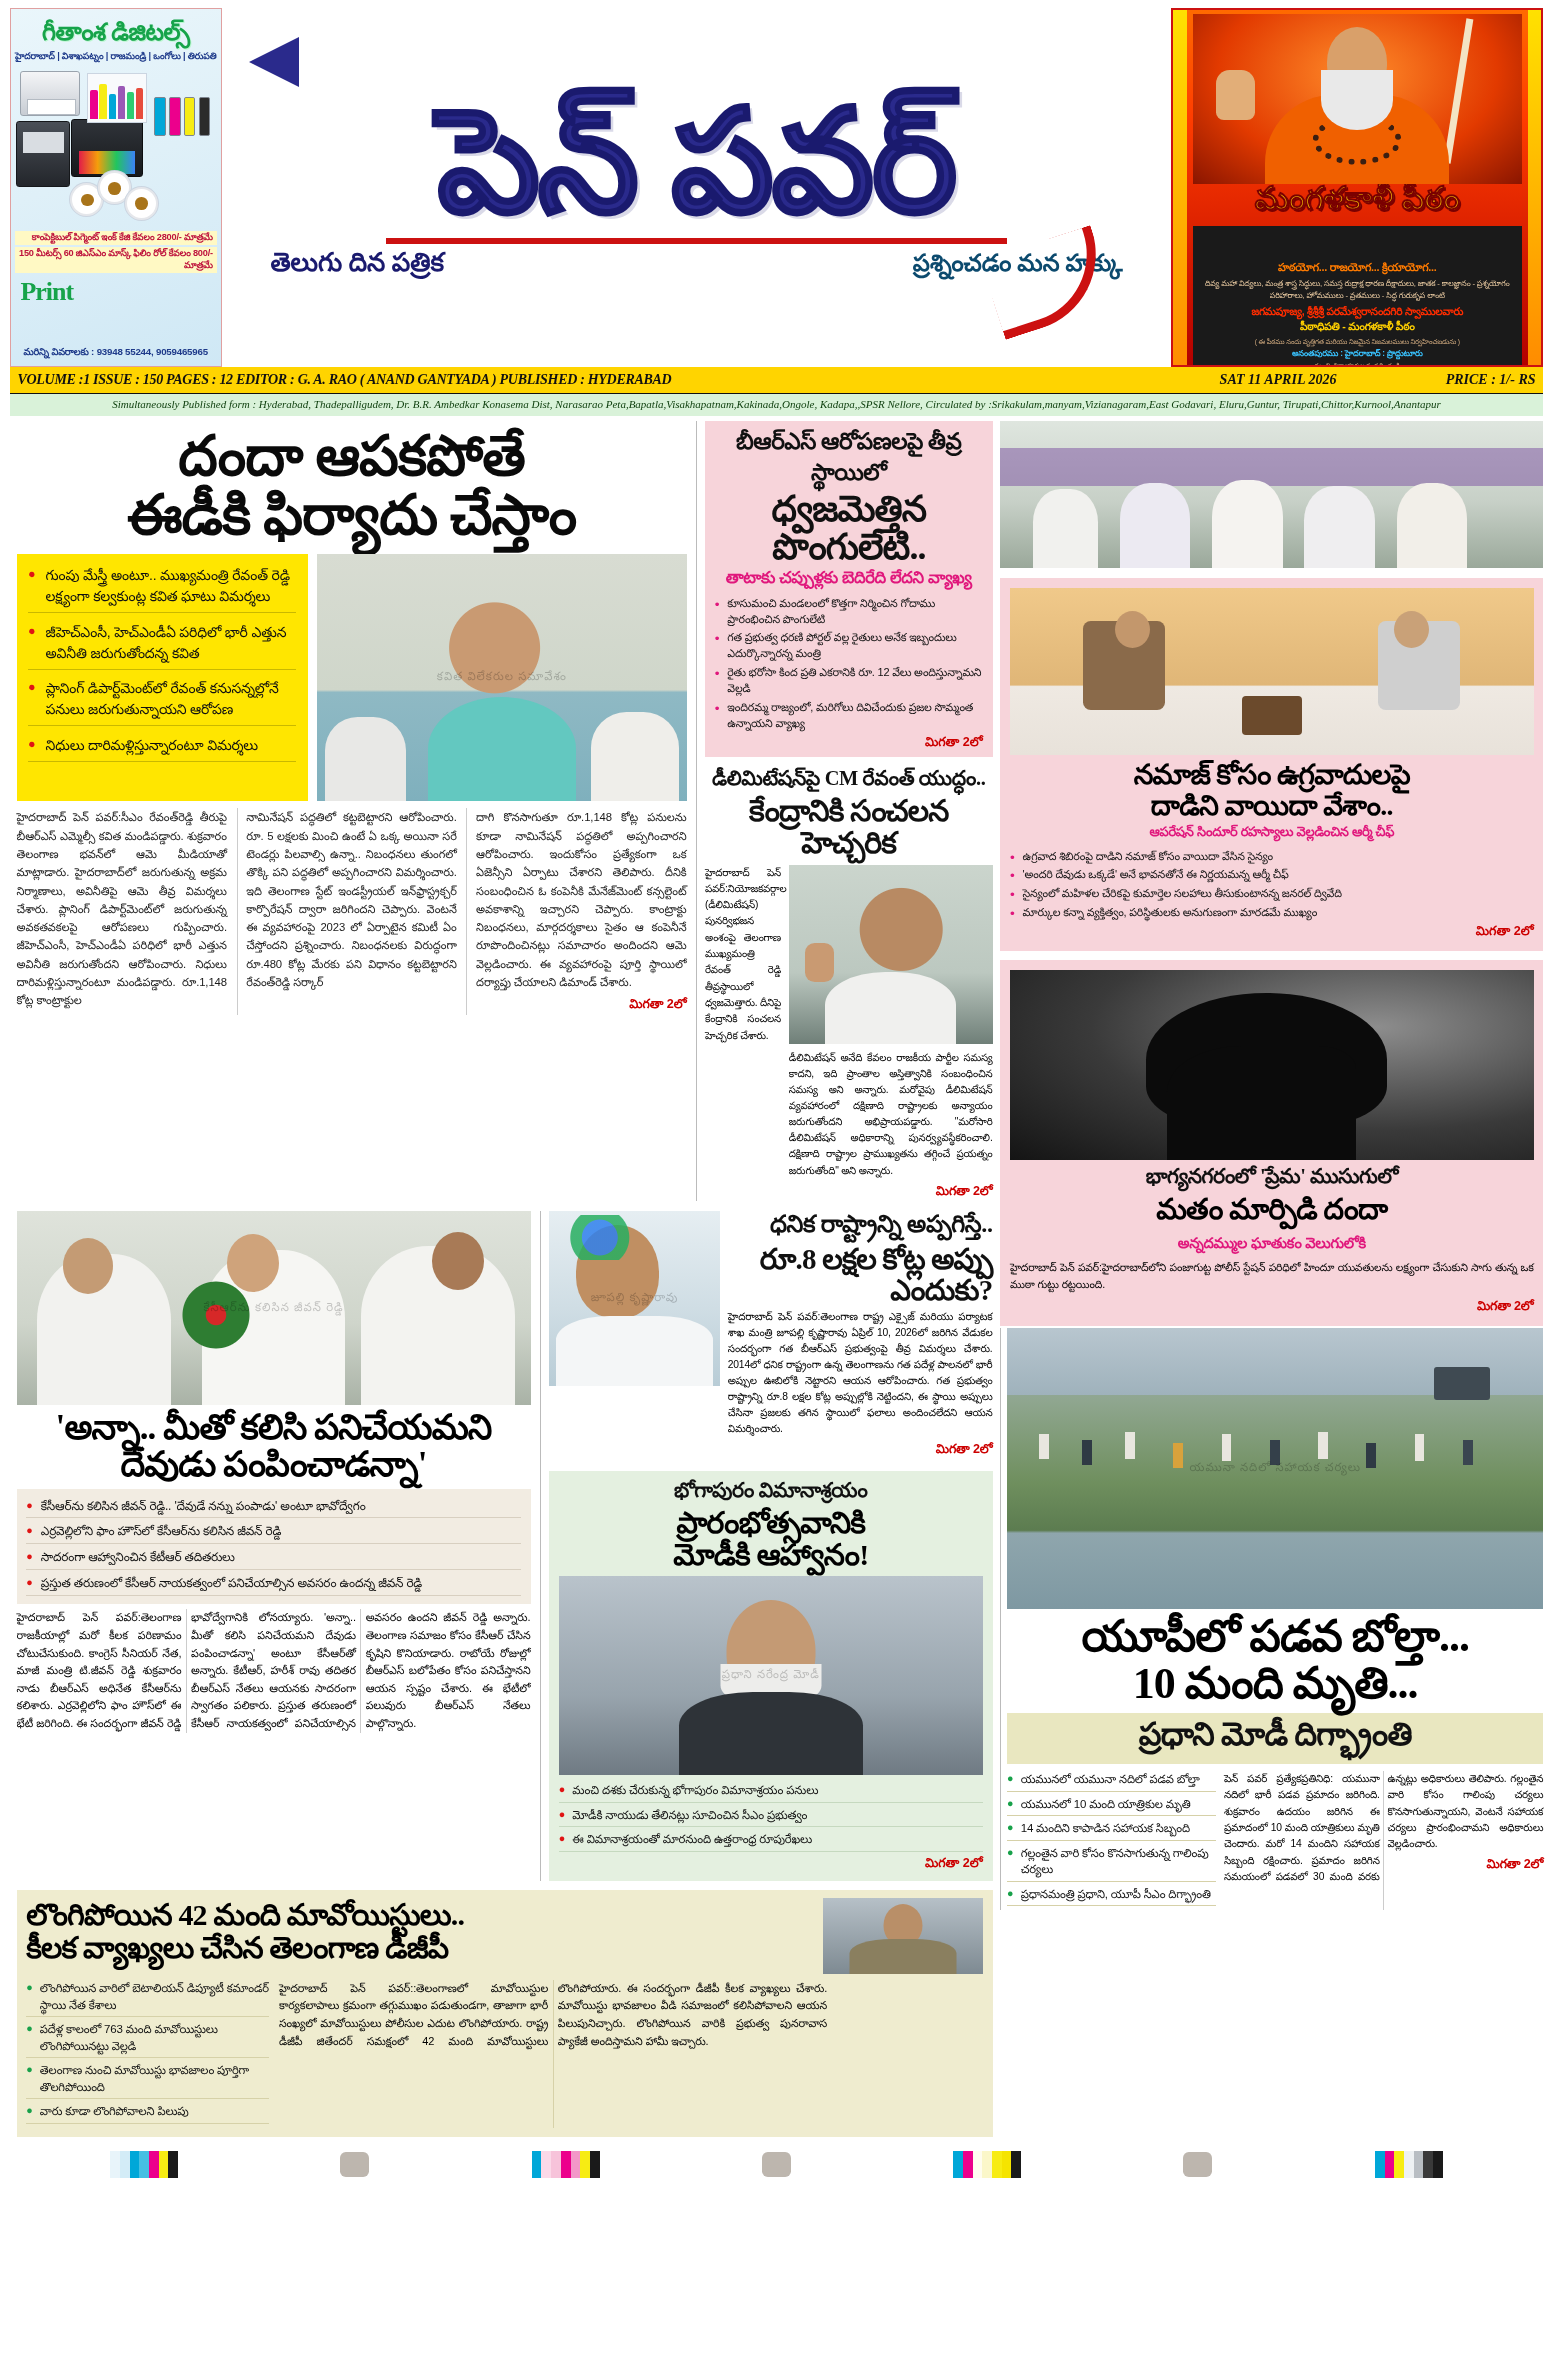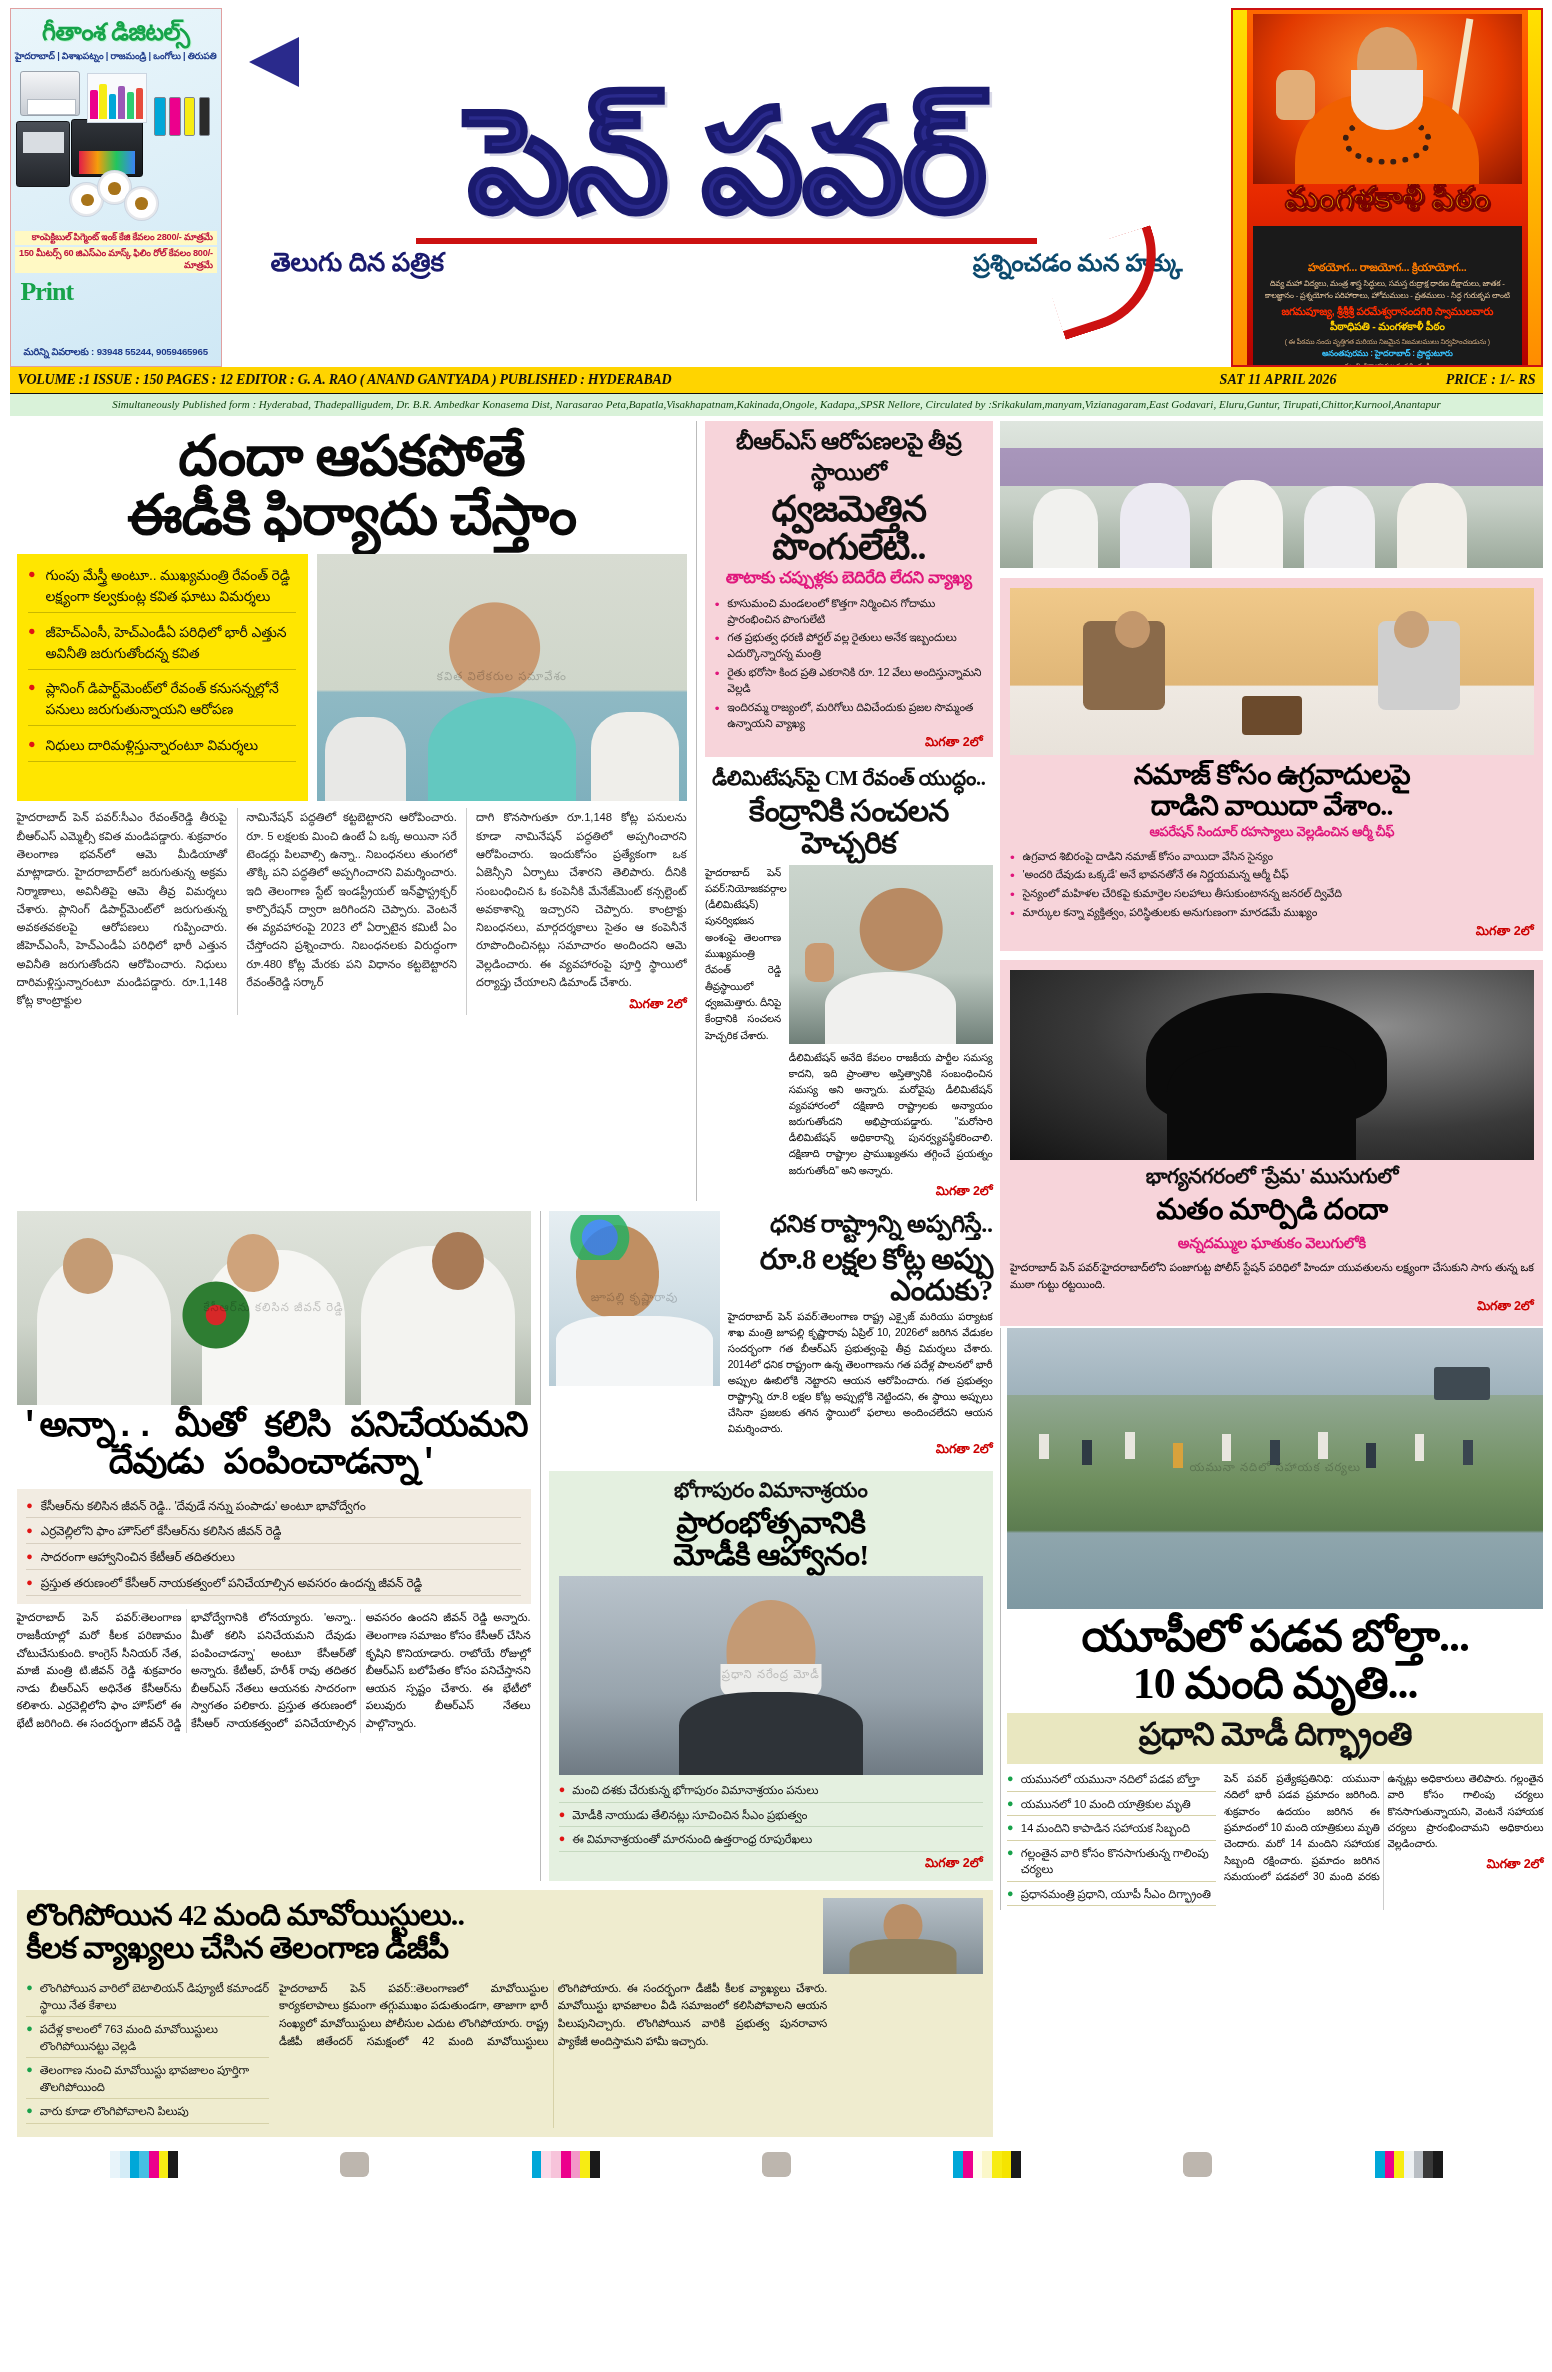--- a/index.html
+++ b/index.html
@@ -58,7 +58,7 @@
   .pen-swoosh { position:absolute; right:56px; bottom:43px; width:116px; height:83px; border-right:9.7px solid #cc1111; border-bottom:9.7px solid #cc1111; border-radius: 0 0 78px 0; transform: rotate(-18deg);}
 
   .ad-right {
-    width: 312px; border: 2.9px solid #cc1111; background: linear-gradient(180deg,#ff6a00 0%,#ff3d00 30%,#b30000 100%);
+    width: 372px; border: 2.9px solid #cc1111; background: linear-gradient(180deg,#ff6a00 0%,#ff3d00 30%,#b30000 100%);
     padding: 3.9px; position:relative; overflow:hidden;
   }
   .ad-right .stripe-l, .ad-right .stripe-r { position:absolute; top:0; bottom:0; width:13.6px; background:linear-gradient(#ffe100,#ff8c00);}

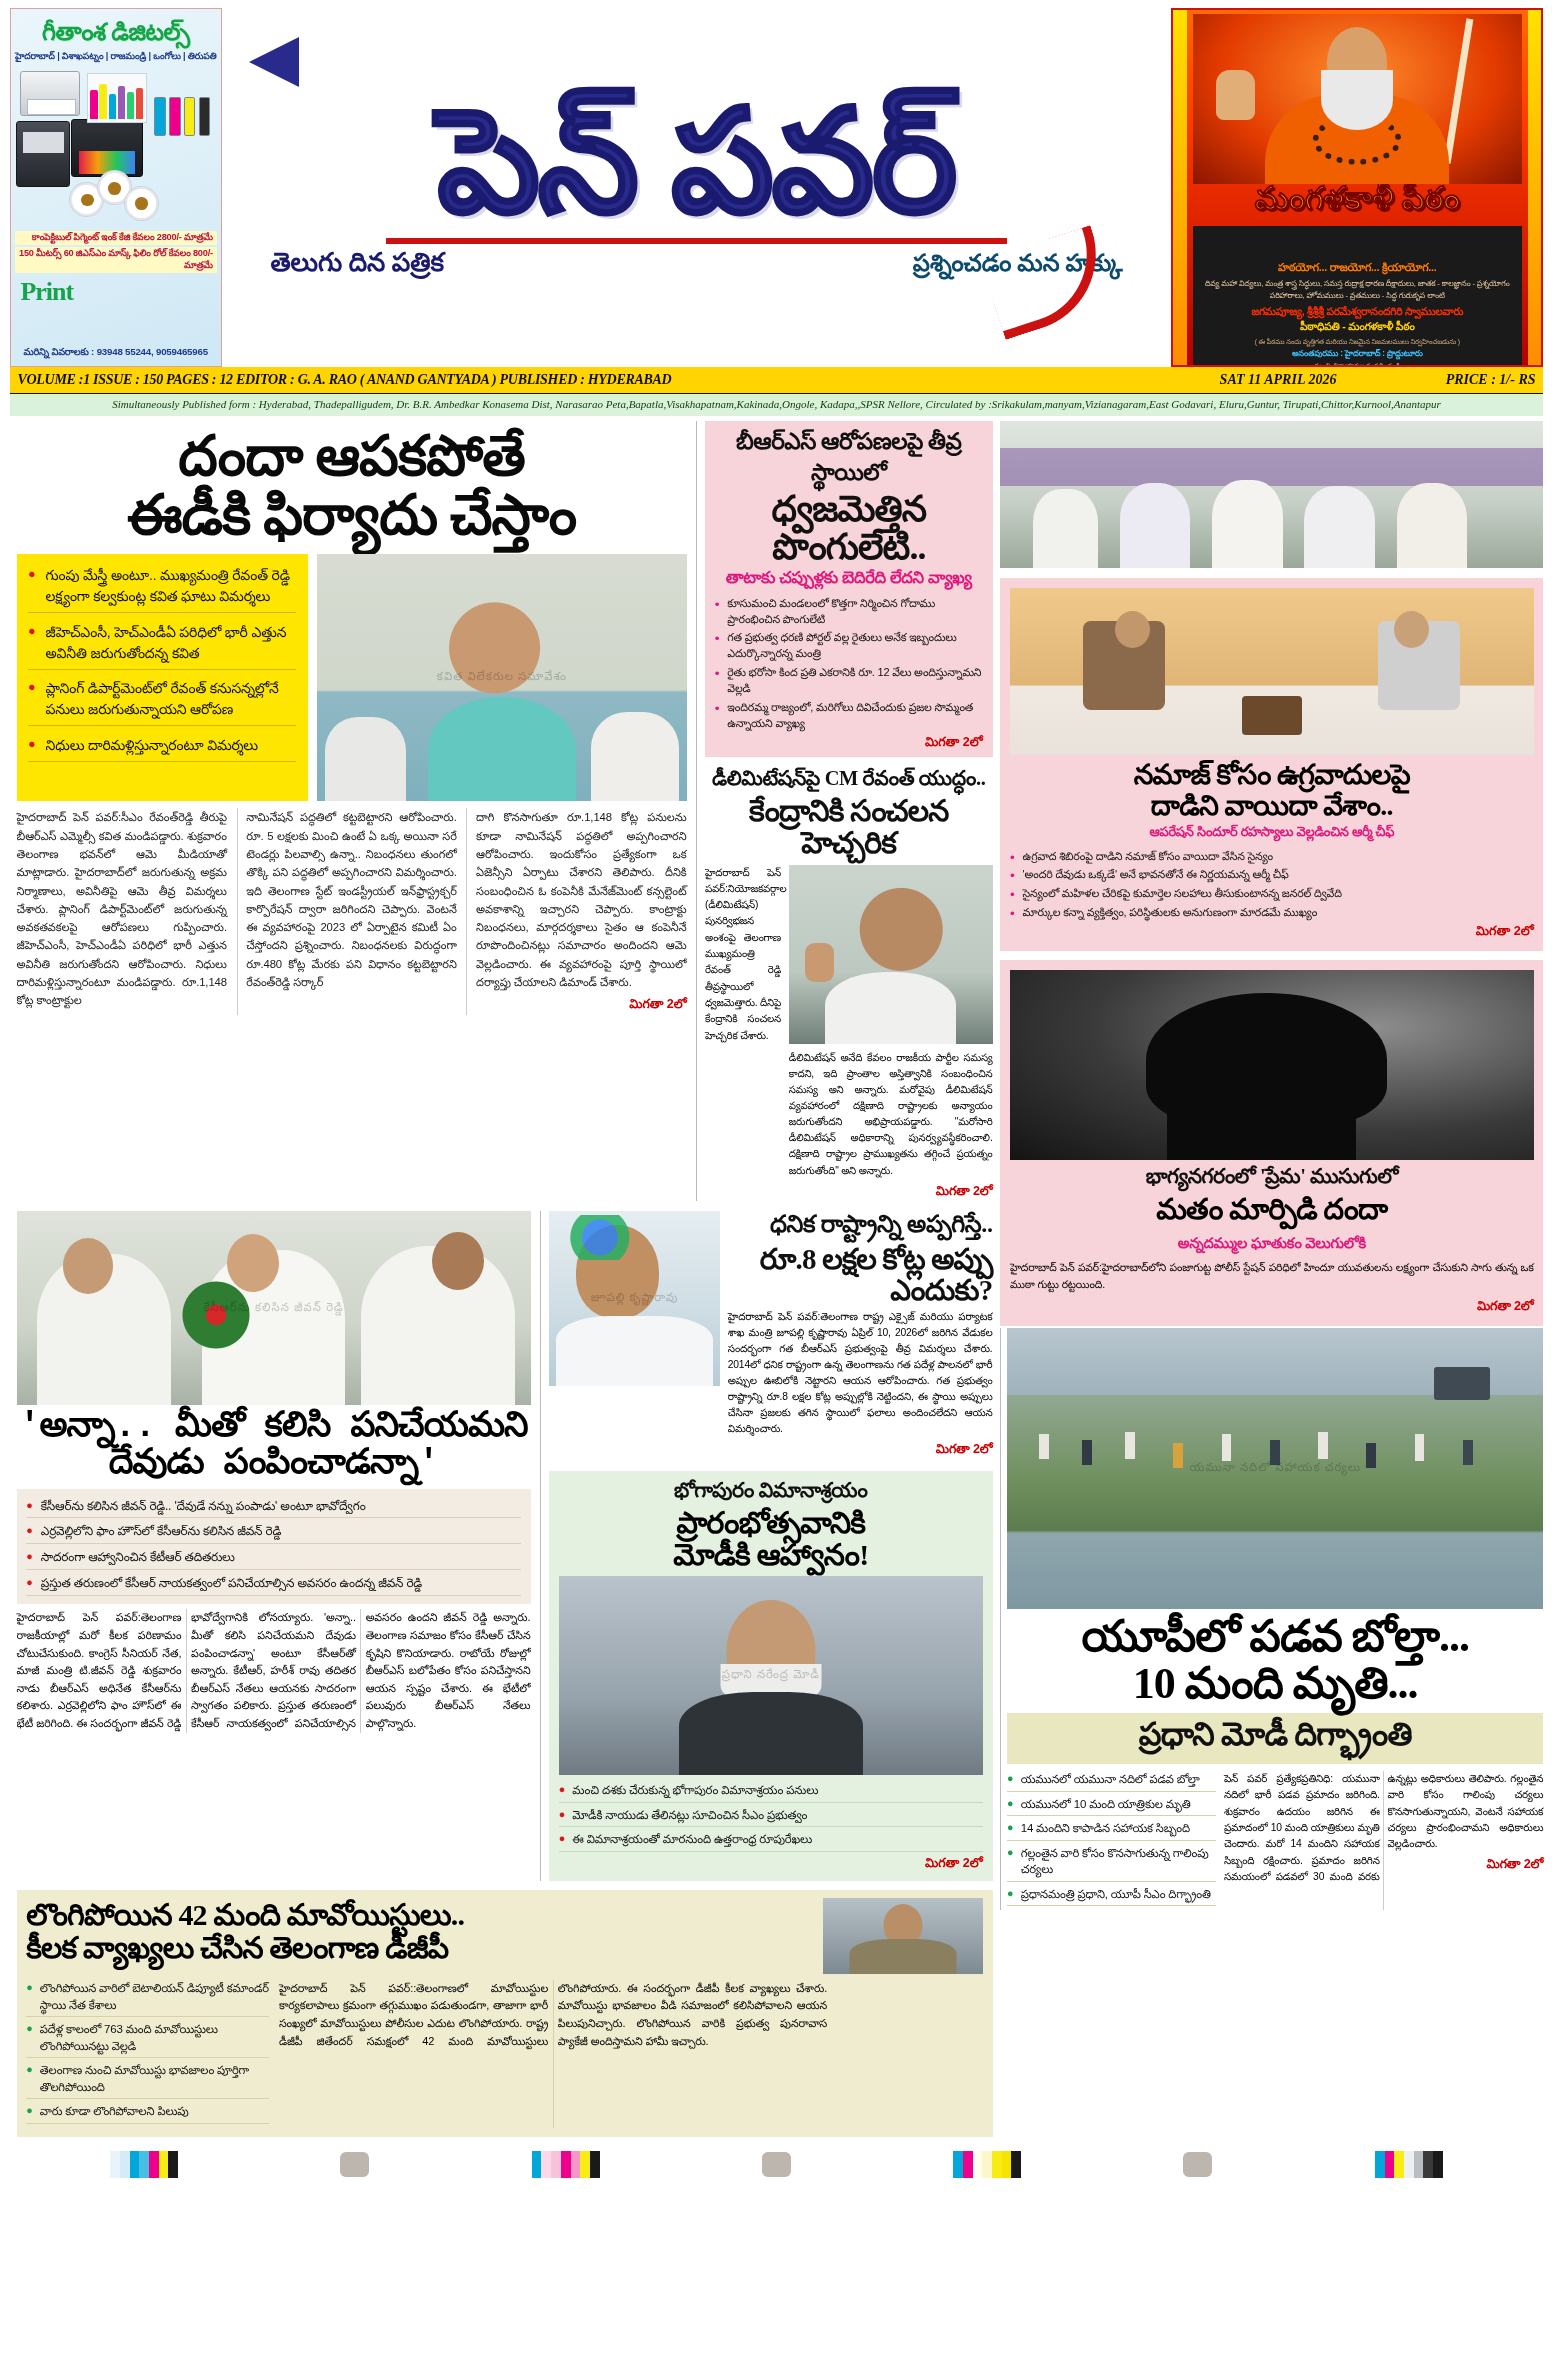--- a/index.html
+++ b/index.html
@@ -328,7 +328,7 @@
             <div style="position:absolute;left:31%;top:36%;width:80px;height:68px;background:radial-gradient(circle,#d62828 0 9.7px,#2e7d32 10.7px 33px,transparent 34px);border-radius:50%;"></div>
             <div class="imgcap">కేసీఆర్‌ను కలిసిన జీవన్ రెడ్డి</div>
           </div>
-          <div style="font-family:Liberation Mono, monospace;font-weight:bold;font-size:35px;text-align:center;line-height:1.07;letter-spacing:-0.9px;margin-top:3.9px;">
+          <div style="font-family:Liberation Serif, serif;font-weight:bold;font-size:35px;text-align:center;line-height:1.07;letter-spacing:-0.9px;margin-top:3.9px;">
             <span>'అన్నా.. మీతో కలిసి పనిచేయమని</span><br>
             <span>దేవుడు పంపించాడన్నా'</span>
           </div>

